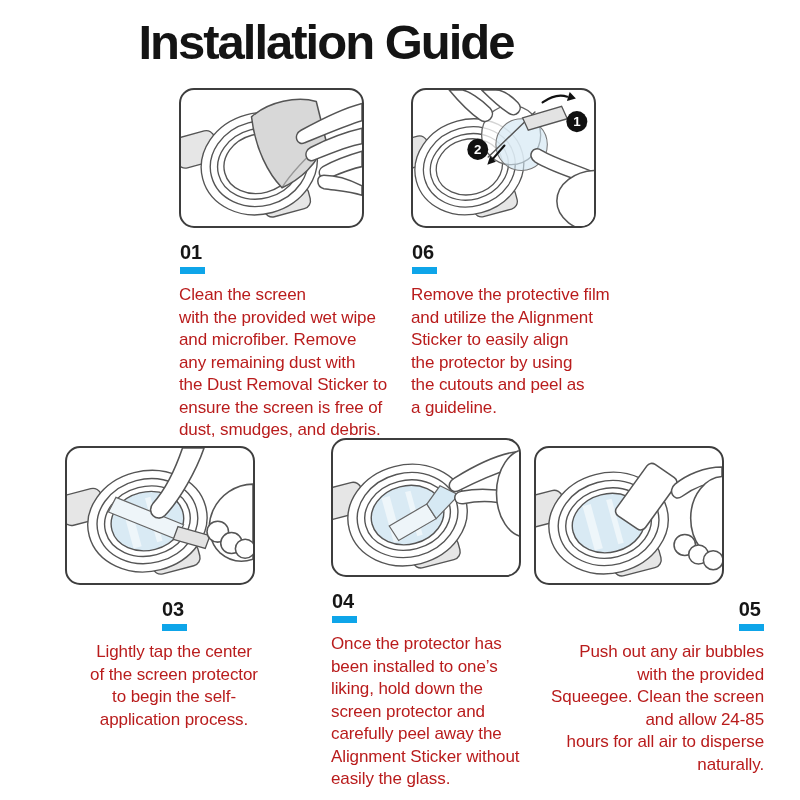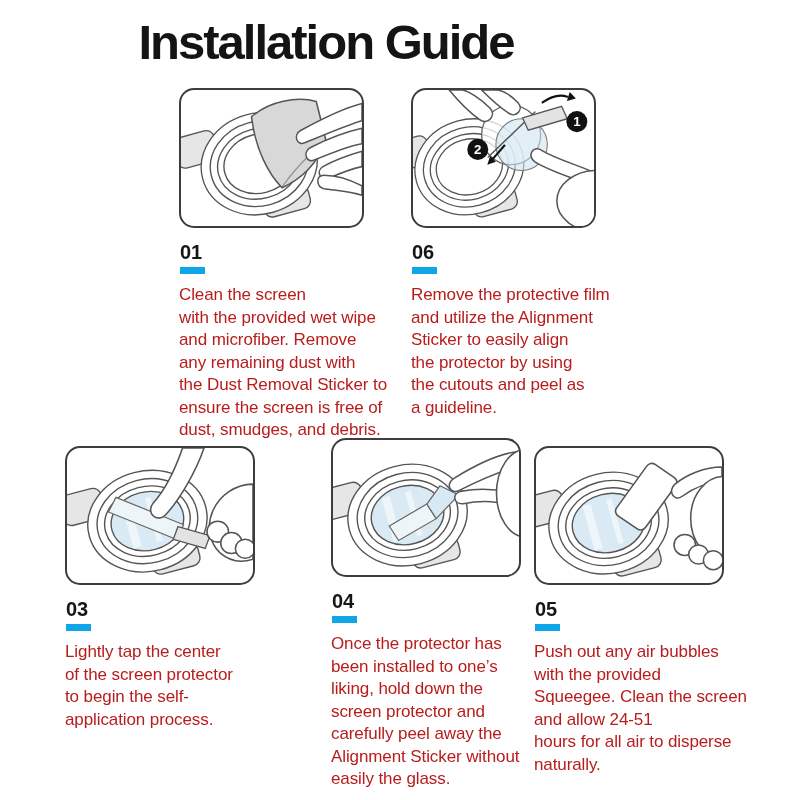--- a/index.html
+++ b/index.html
@@ -18,7 +18,7 @@
              white-space:pre-line;letter-spacing:-0.1px;}
   #step-1{left:179px;top:88px;width:214px;}
   #step-2{left:411px;top:88px;width:230px;}
-  #step-3{left:65px;top:446px;width:218px;}
+  #step-3{left:65px;top:446px;width:218px;text-align:center;}
   #step-4{left:299px;top:438px;width:226px;margin-left:32px;}
   #step-5{left:534px;top:446px;width:230px;}
   

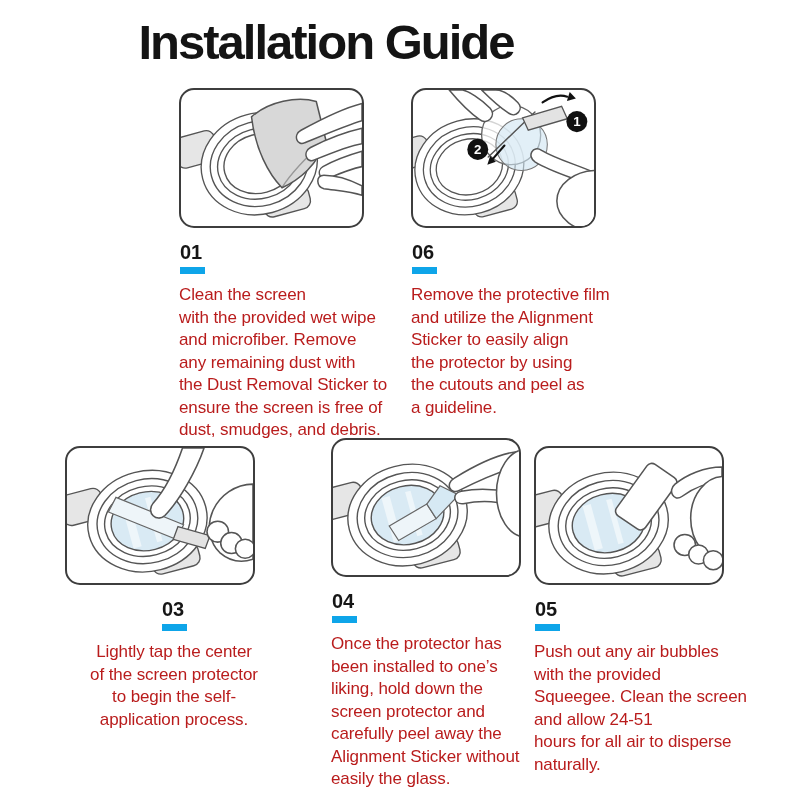--- a/index.html
+++ b/index.html
@@ -20,7 +20,7 @@
   #step-2{left:411px;top:88px;width:230px;}
   #step-3{left:65px;top:446px;width:218px;text-align:center;}
   #step-4{left:299px;top:438px;width:226px;margin-left:32px;}
-  #step-5{left:534px;top:446px;width:230px;}
+  #step-5{left:534px;top:446px;width:230px;text-align:right;}
   
   svg .strap{fill:#e6e6e6;stroke:#555;stroke-width:1.5;}
   svg .case{fill:#fff;stroke:#555;stroke-width:1.5;}

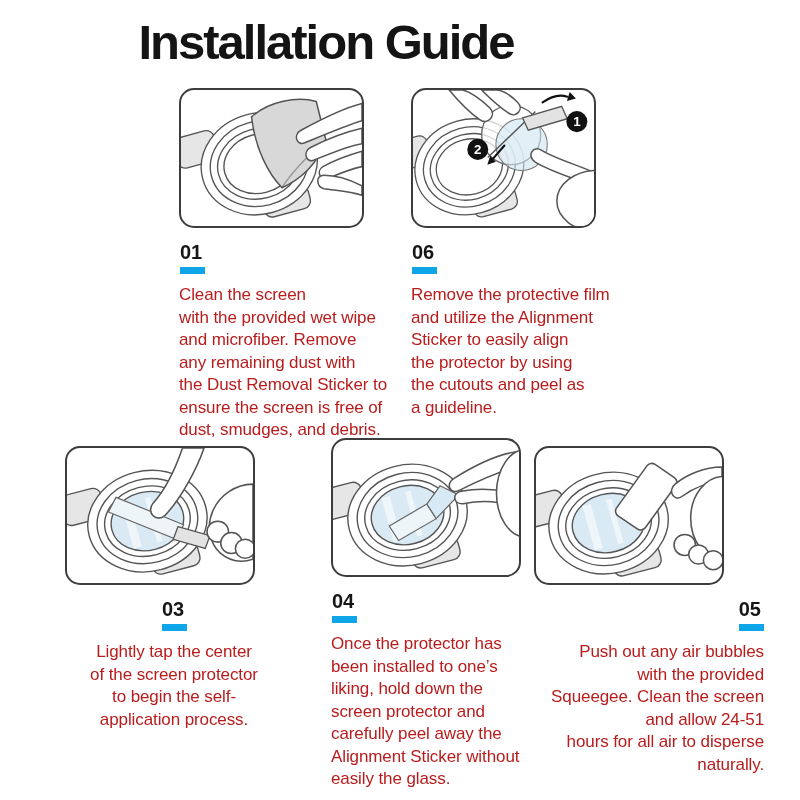--- a/index.html
+++ b/index.html
@@ -211,7 +211,7 @@
   <p class="step-text">Push out any air bubbles
 with the provided
 Squeegee. Clean the screen
-and allow 24-51
+and allow 24-85
 hours for all air to disperse
 naturally.</p>
 </section>

